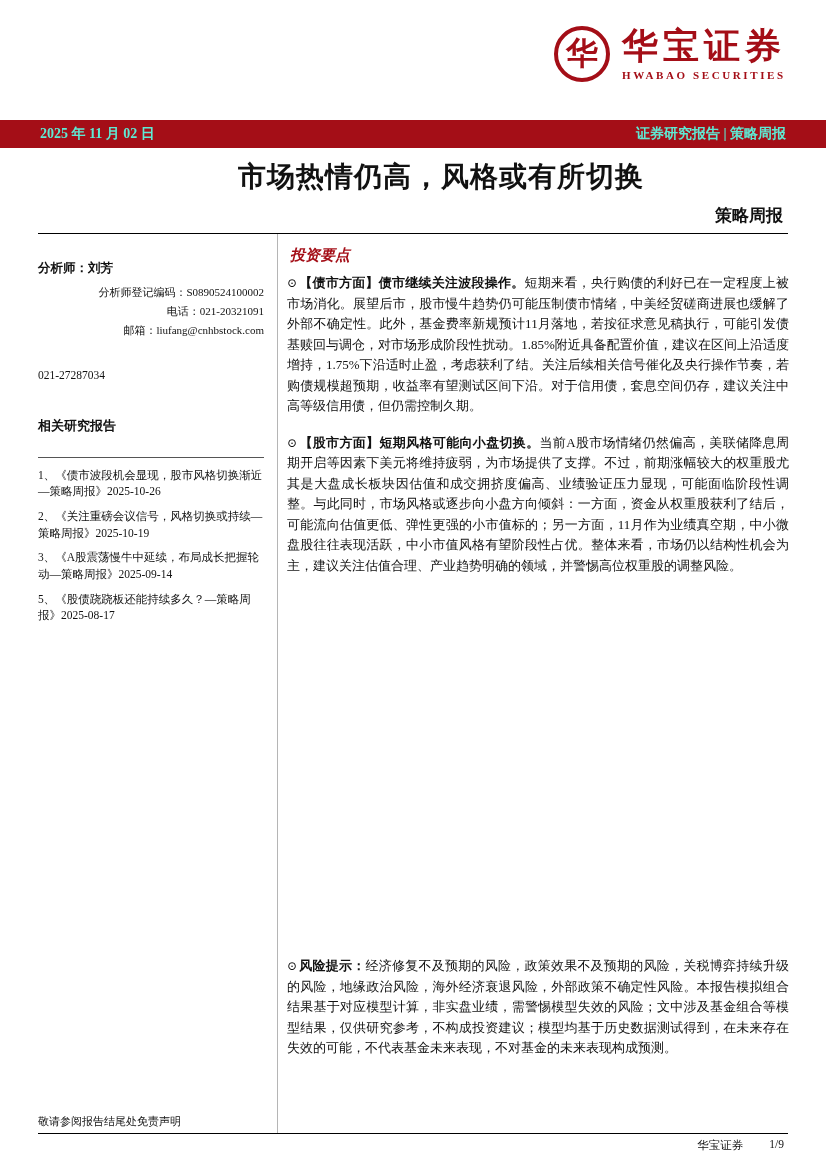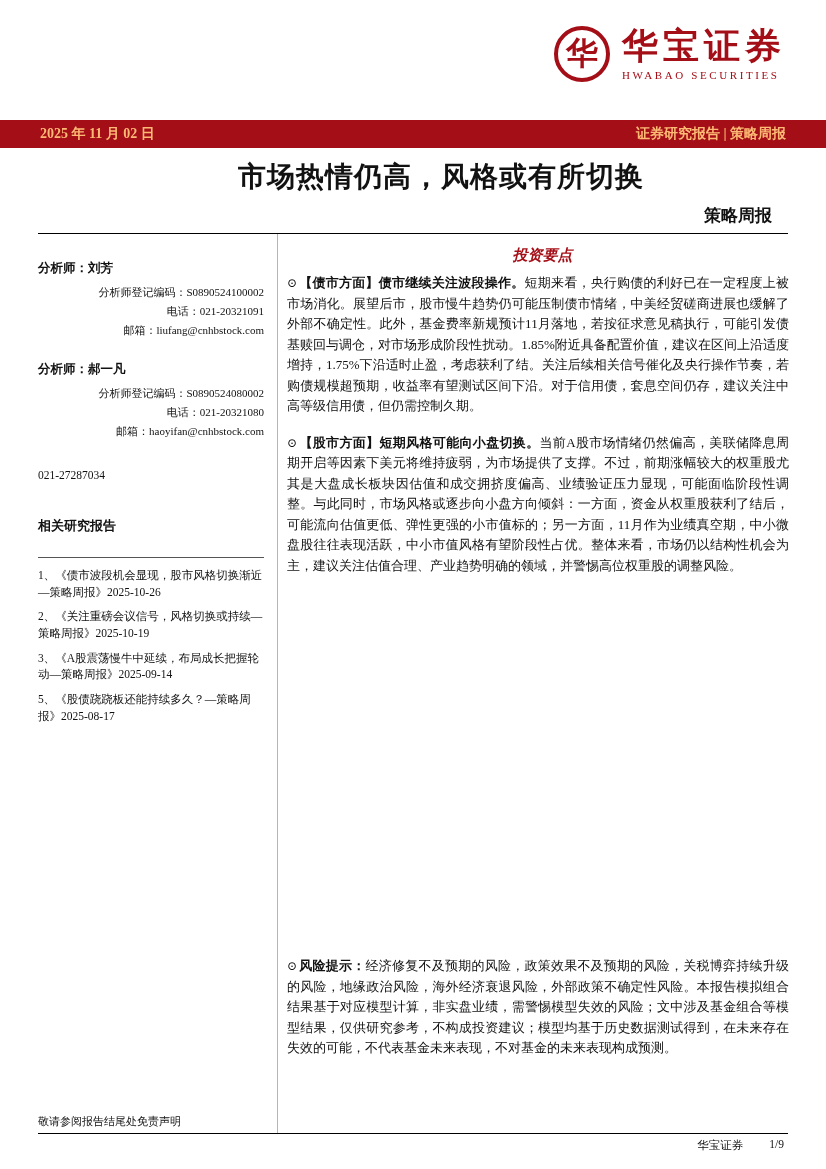--- a/index.html
+++ b/index.html
@@ -24,7 +24,7 @@
   }
   .logo-text { display:flex; flex-direction:column; align-items:flex-start; color:#A40E17; }
   .logo-cn { font-size:36px; font-weight:bold; letter-spacing:5px; line-height:1.1; }
-  .logo-en { font-size:11px; font-weight:normal; letter-spacing:2.6px; margin-top:3px; }
+  .logo-en { font-size:11px; font-weight:bold; letter-spacing:2.6px; margin-top:3px; }
 
   
   .redbar {

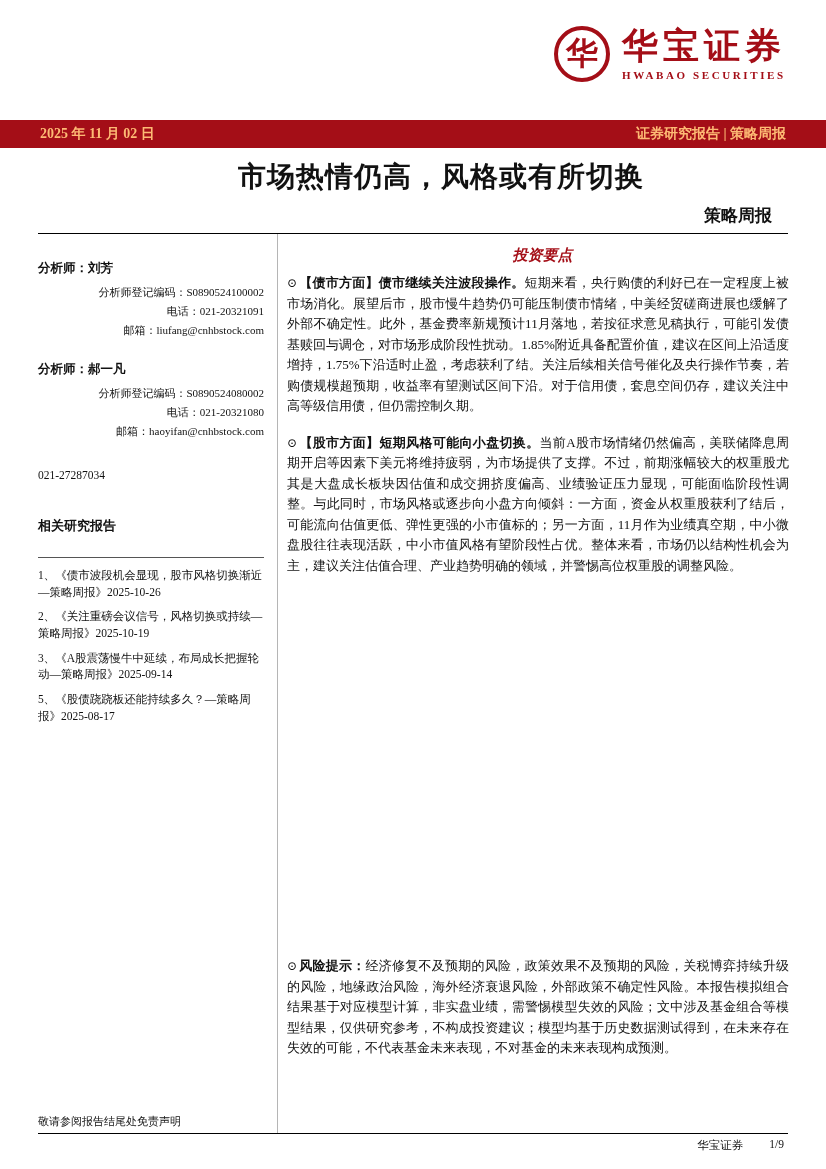--- a/index.html
+++ b/index.html
@@ -29,7 +29,7 @@
   
   .redbar {
     position:absolute; top:120px; left:0; width:826px; height:28px;
-    background:#A40E17; color:#fdba74;
+    background:#A40E17; color:#5eead4;
     display:flex; align-items:center; justify-content:space-between;
     padding:0 40px; box-sizing:border-box;
     font-size:14px; font-weight:bold;

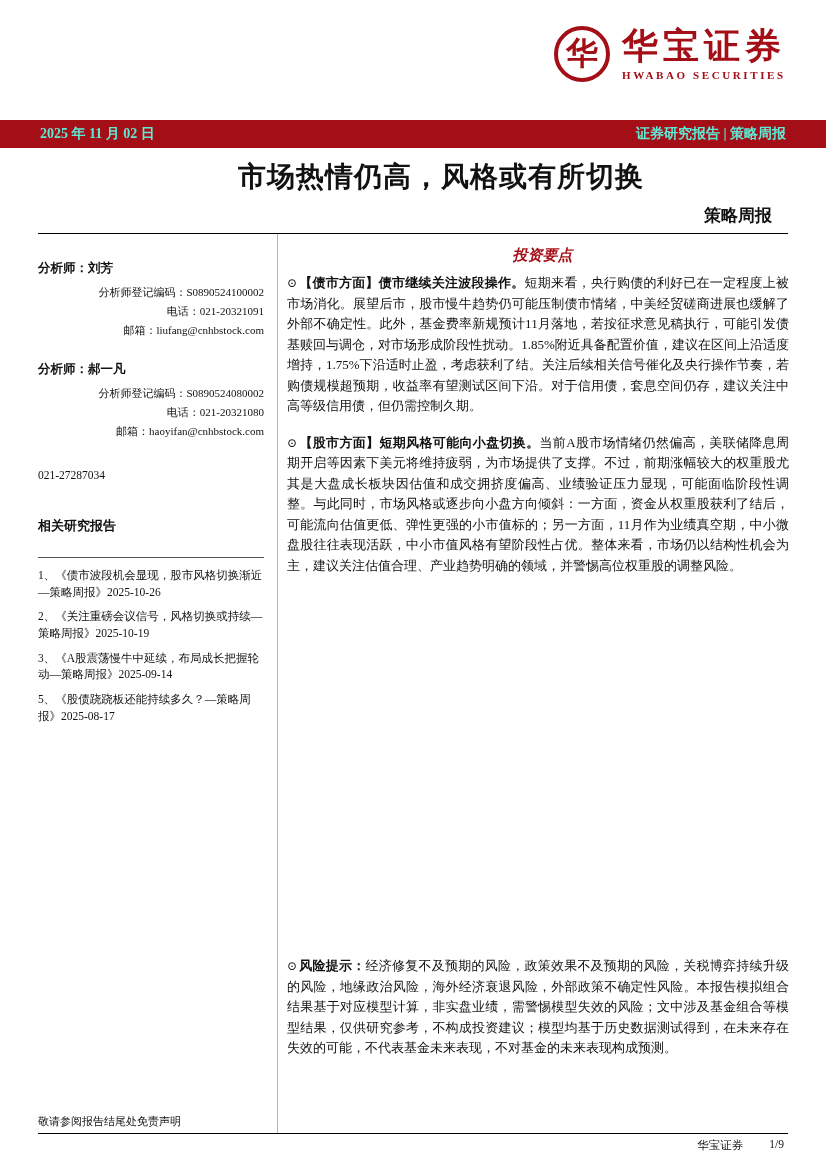--- a/index.html
+++ b/index.html
@@ -41,7 +41,7 @@
     text-align:center; font-size:28px; font-weight:bold; letter-spacing:1px;margin-left:28px;
   }
   .report-subtitle {
-    position:absolute; top:204px; right:54px;
+    position:absolute; top:204px; right:43px;
     font-size:17px; font-weight:bold;
   }
   .rule-top { position:absolute; top:233px; left:38px; width:750px; border-top:1.6px solid #000; }

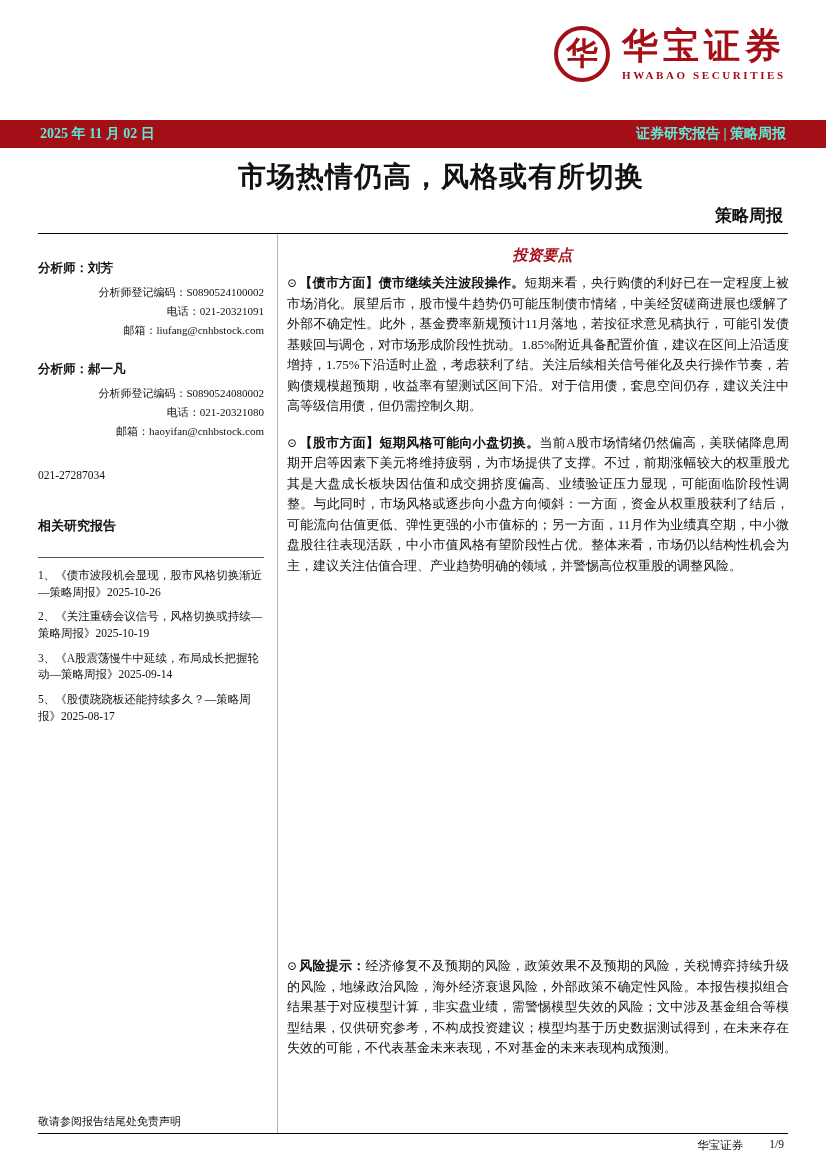--- a/index.html
+++ b/index.html
@@ -63,7 +63,7 @@
 
   
   .main { position:absolute; top:246px; left:287px; width:502px; }
-  .section-title { color:#A40E17; font-weight:bold; font-style:italic; font-size:15px; margin:0 0 8px 9px;text-align:center; }
+  .section-title { color:#A40E17; font-weight:bold; font-style:italic; font-size:15px; margin:0 0 8px 3px; }
   .para { font-size:13px; line-height:1.58; text-align:justify; margin:0 0 16px 0; }
   .para .bullet { font-size:12px; margin-right:2px; }
   .para .lead { font-weight:bold; }

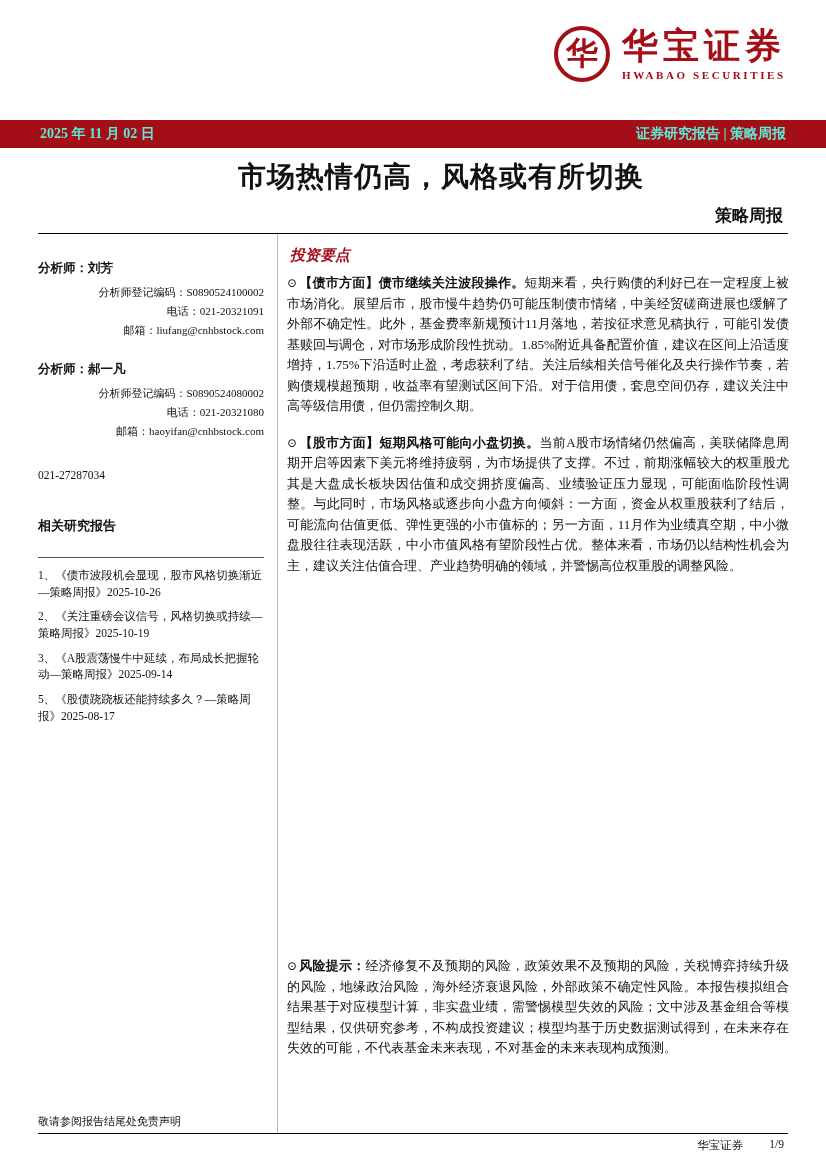--- a/index.html
+++ b/index.html
@@ -110,12 +110,6 @@
       <div class="analyst-row">邮箱：liufang@cnhbstock.com</div>
     </div>
 
-    <div class="analyst-block">
-      <div class="analyst-name">分析师：郝一凡</div>
-      <div class="analyst-row">分析师登记编码：S0890524080002</div>
-      <div class="analyst-row">电话：021-20321080</div>
-      <div class="analyst-row">邮箱：haoyifan@cnhbstock.com</div>
-    </div>
 
     <div class="sales-block">
       <div class="sales-phone">021-27287034</div>

